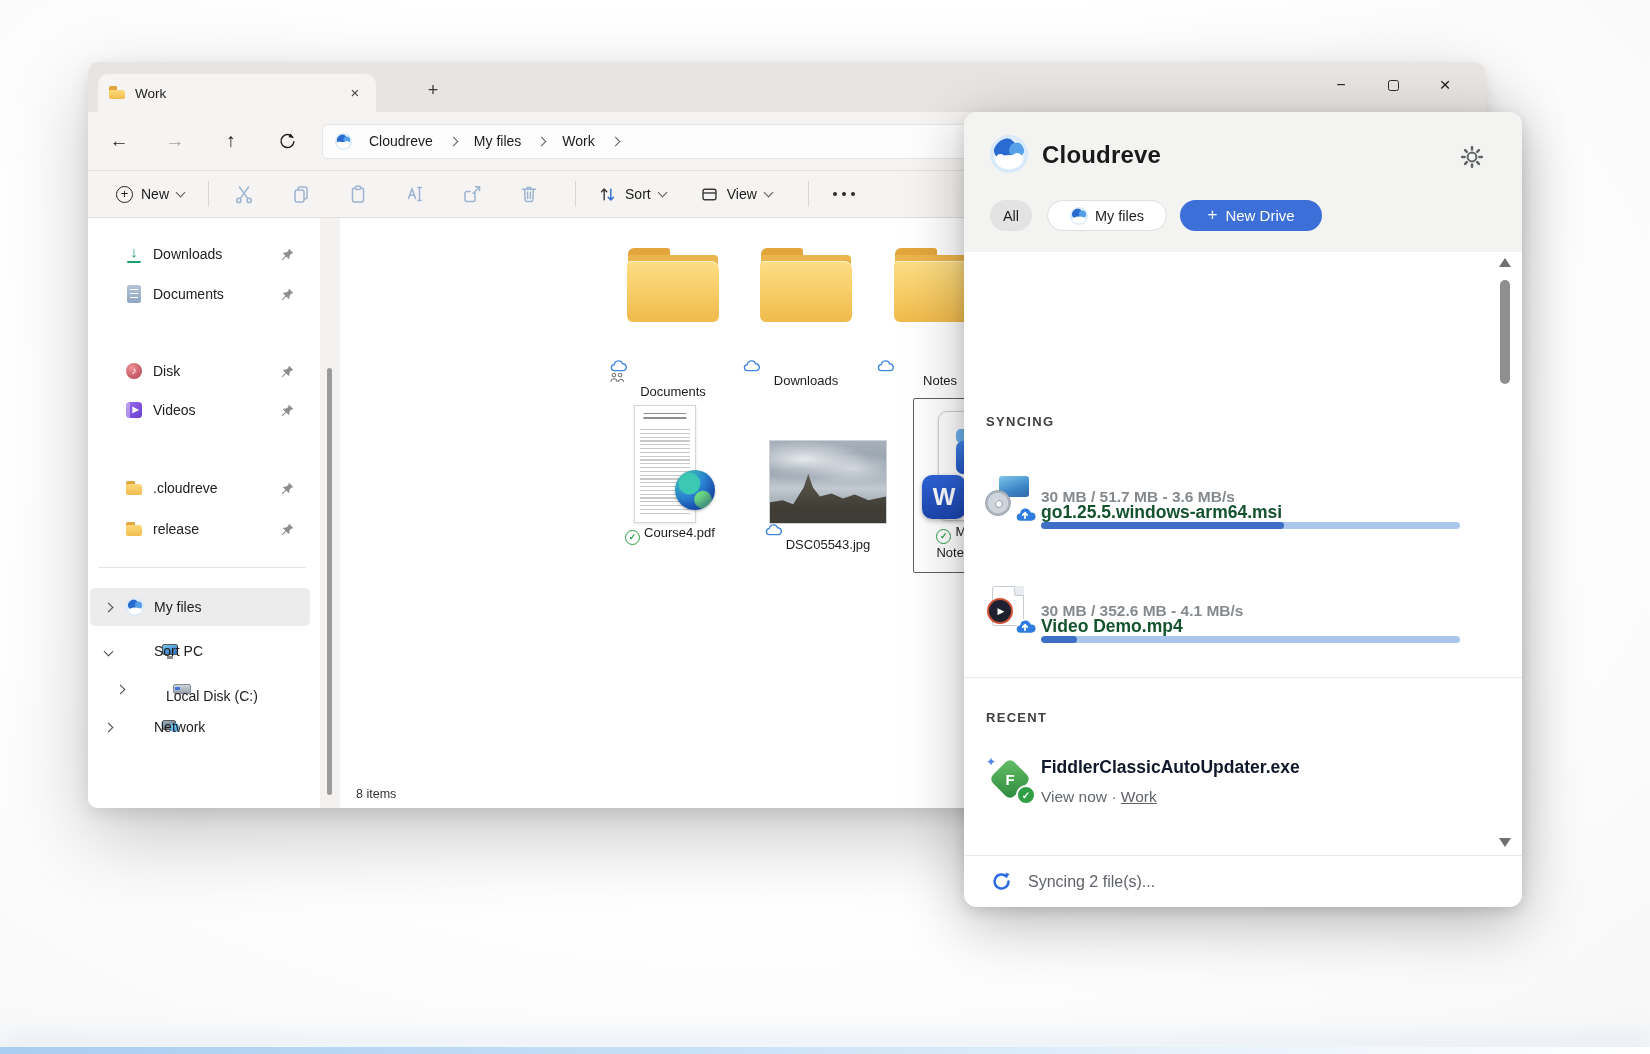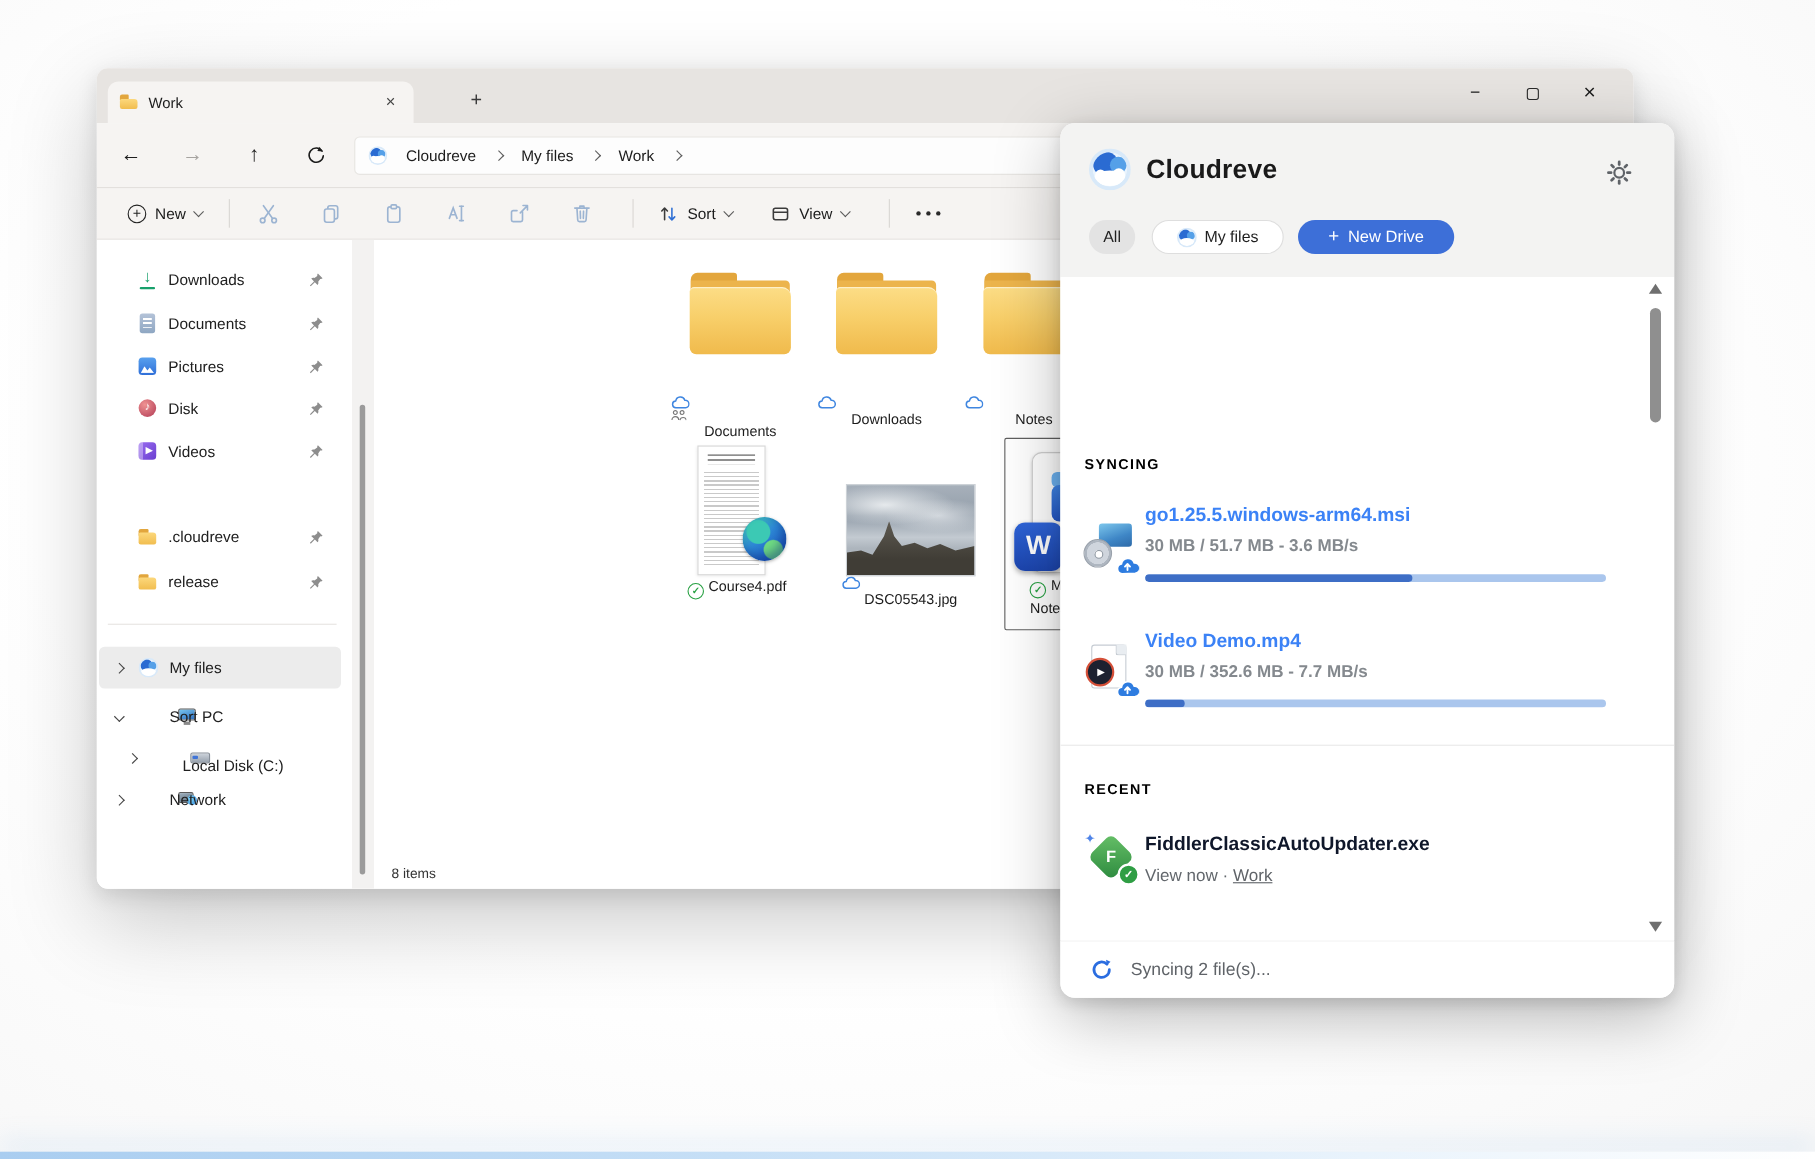--- a/index.html
+++ b/index.html
@@ -356,17 +356,6 @@
               </svg>
             </span>
         </div>
-        <div class="srow" style="top:96px">
-          <span class="si si-pic">
-              <i></i>
-            </span>
-          <span class="slabel">Pictures</span>
-          <span class="pin">
-              <svg width="13" height="13" viewBox="0 0 14 14">
-                <path fill="#8d8d8d" d="M8.6 .8 L13.2 5.4 C12.6 6 11.7 6.2 10.9 6 L8.9 8.8 C9.3 9.9 9.1 11.1 8.3 11.9 L5.6 9.2 L1.6 13.2 L.8 12.4 L4.8 8.4 L2.1 5.7 C2.9 4.9 4.1 4.7 5.2 5.1 L8 3.1 C7.8 2.3 8 1.4 8.6 .8 Z"></path>
-              </svg>
-            </span>
-        </div>
         <div class="srow" style="top:134px">
           <span class="si si-mus">
               <i></i>

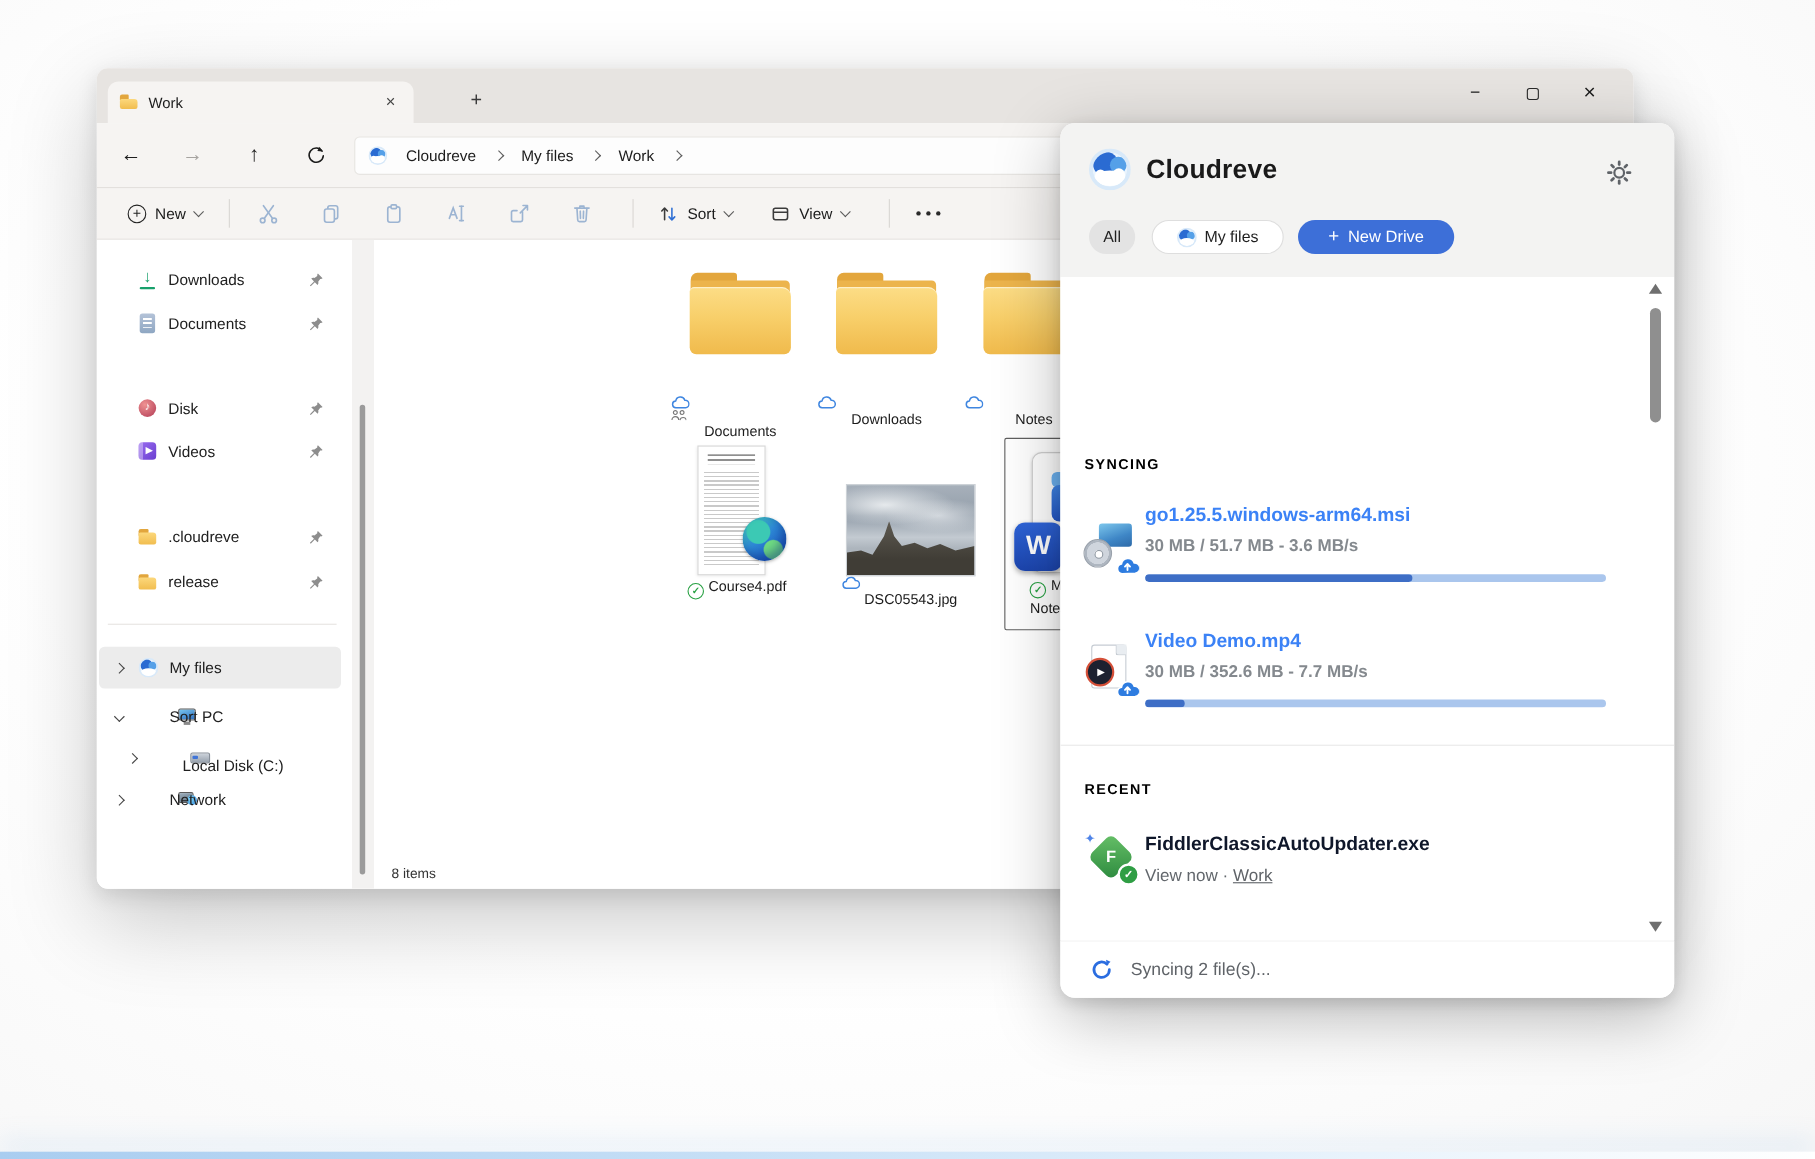--- a/index.html
+++ b/index.html
@@ -145,7 +145,7 @@
   .chip-new .plus { font-size:17px; font-weight:400; margin-top:-1px; }
 
   .pcontent { position:absolute; left:0; top:140px; right:0; bottom:52px; background:#fff; overflow:hidden; }
-  .psec { position:absolute; left:22px; font-size:13px; font-weight:700; letter-spacing:1.3px; color:#000000; }
+  .psec { position:absolute; left:22px; font-size:13px; font-weight:700; letter-spacing:1.3px; color:#404040; }
   .sync-title { position:absolute; left:77px; font-size:17.5px; font-weight:700; color:#3b82f6; }
   .sync-detail { position:absolute; left:77px; font-size:15.5px; color:#84898e;font-weight:bold; }
   .pbar { position:absolute; left:77px; width:419px; height:7px; border-radius:4px; background:#aac6ed; overflow:hidden; }

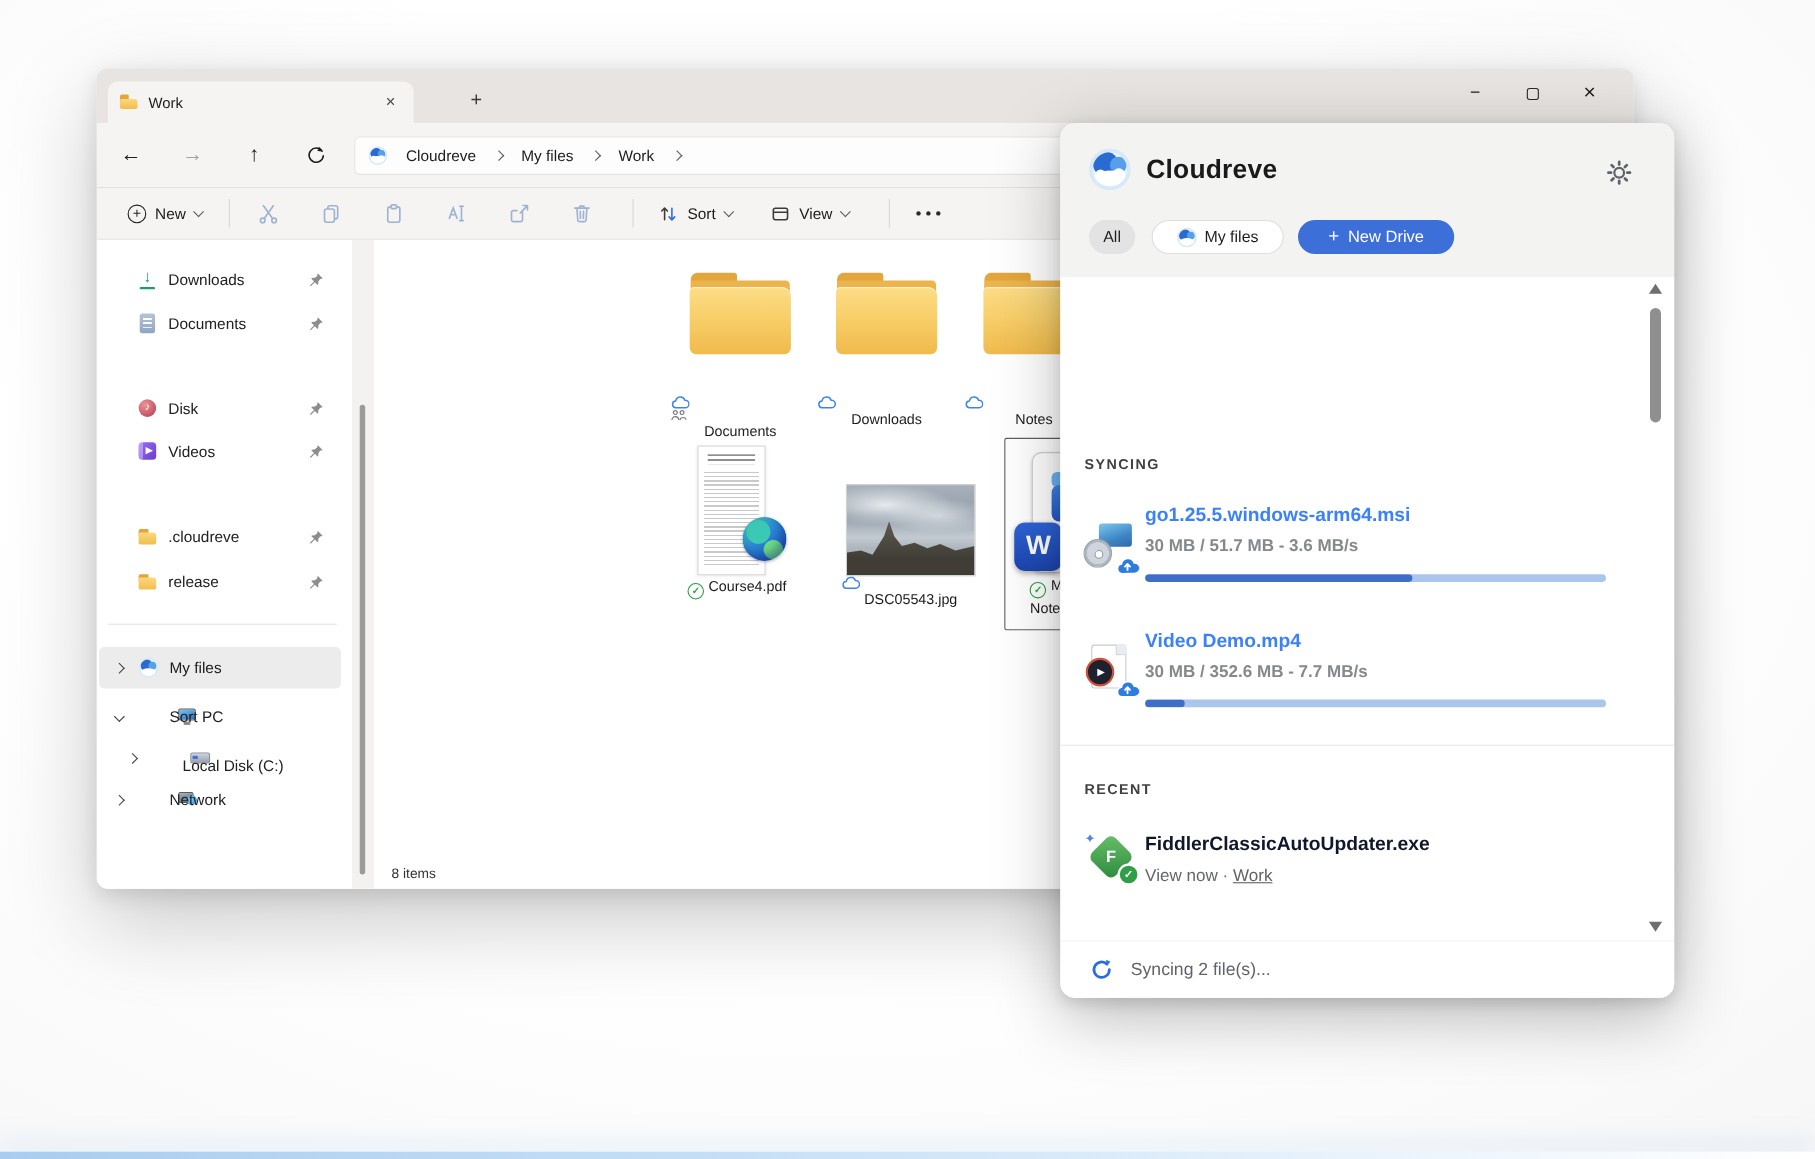--- a/index.html
+++ b/index.html
@@ -146,7 +146,7 @@
 
   .pcontent { position:absolute; left:0; top:140px; right:0; bottom:52px; background:#fff; overflow:hidden; }
   .psec { position:absolute; left:22px; font-size:13px; font-weight:700; letter-spacing:1.3px; color:#404040; }
-  .sync-title { position:absolute; left:77px; font-size:17.5px; font-weight:700; color:#3b82f6; }
+  .sync-title { position:absolute; left:77px; font-size:17.5px; font-weight:700; color:#14532d;margin-top:44px; }
   .sync-detail { position:absolute; left:77px; font-size:15.5px; color:#84898e;font-weight:bold; }
   .pbar { position:absolute; left:77px; width:419px; height:7px; border-radius:4px; background:#aac6ed; overflow:hidden; }
   .pbar i { display:block; height:100%; background:#3e6ec6; border-radius:4px; }

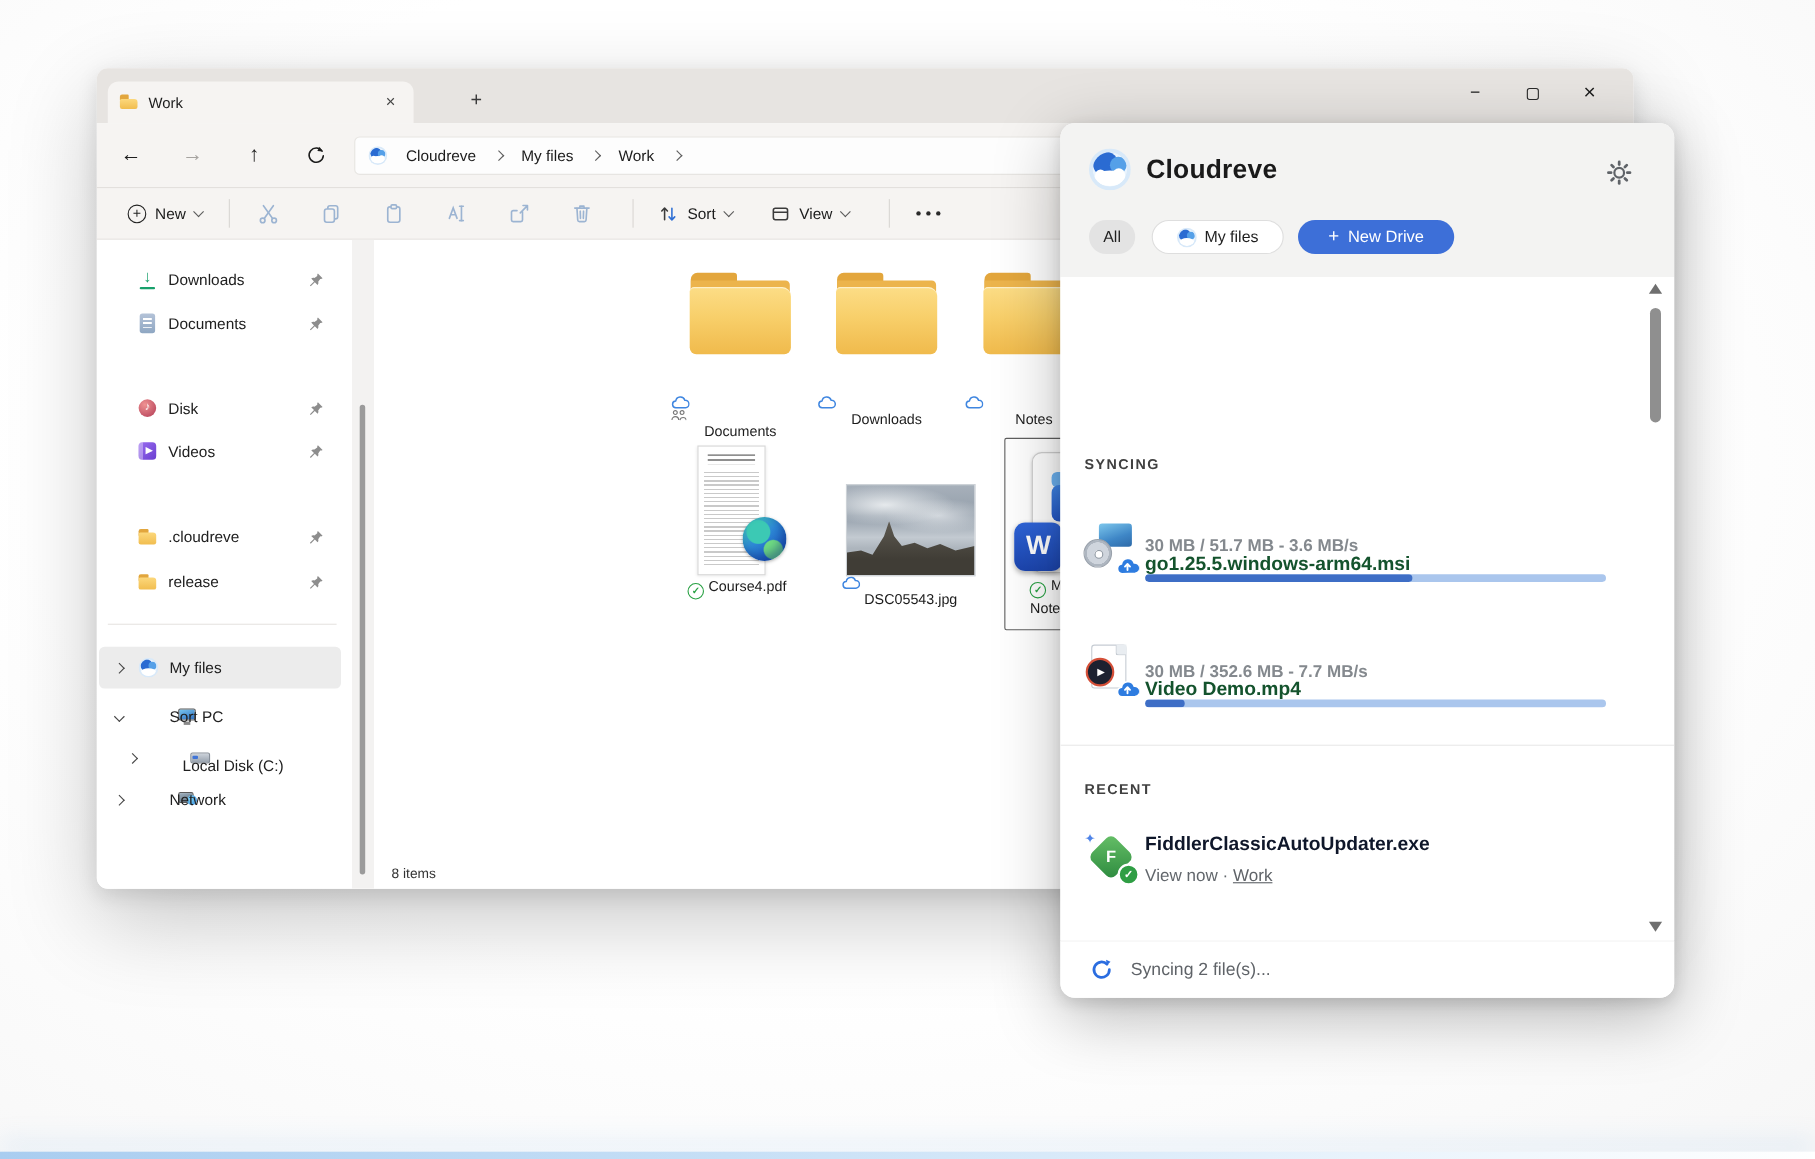--- a/index.html
+++ b/index.html
@@ -646,7 +646,7 @@
           </span>
         </div>
         <div class="sync-title" style="top:320px">Video Demo.mp4</div>
-        <div class="sync-detail" style="top:350px">30 MB / 352.6 MB - 7.7 MB/s</div>
+        <div class="sync-detail" style="top:350px">30 MB / 352.6 MB - 4.1 MB/s</div>
         <div class="pbar" style="top:384px">
             <i style="width: 8.5%;"></i>
           </div>

